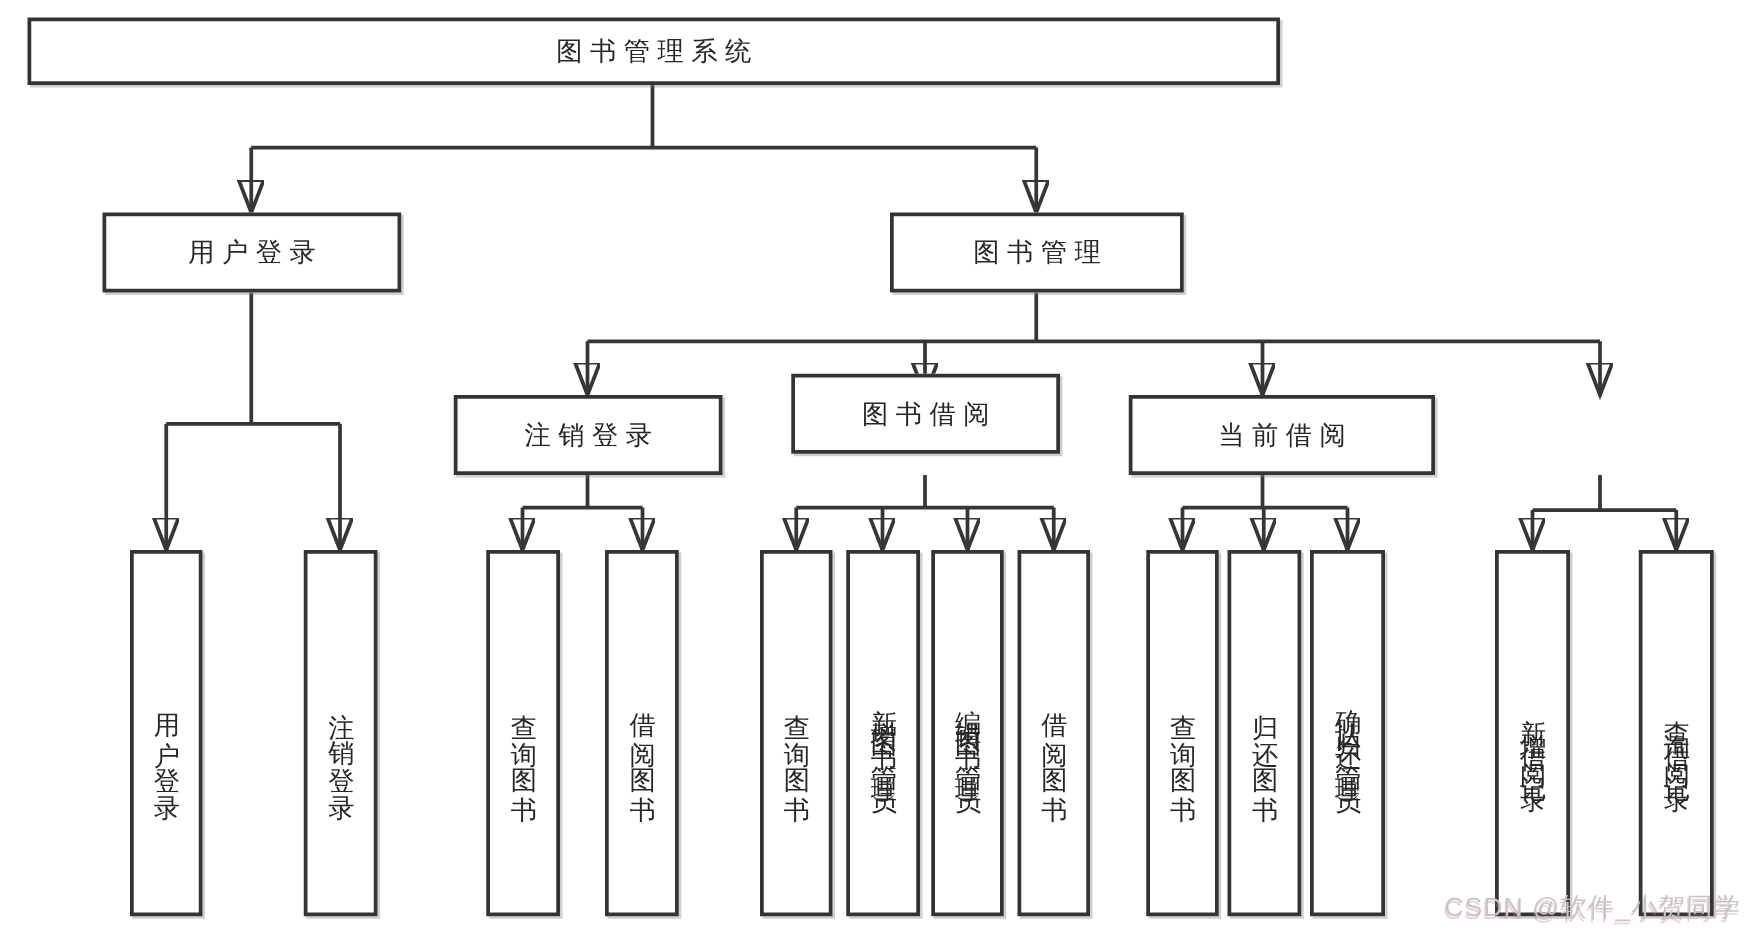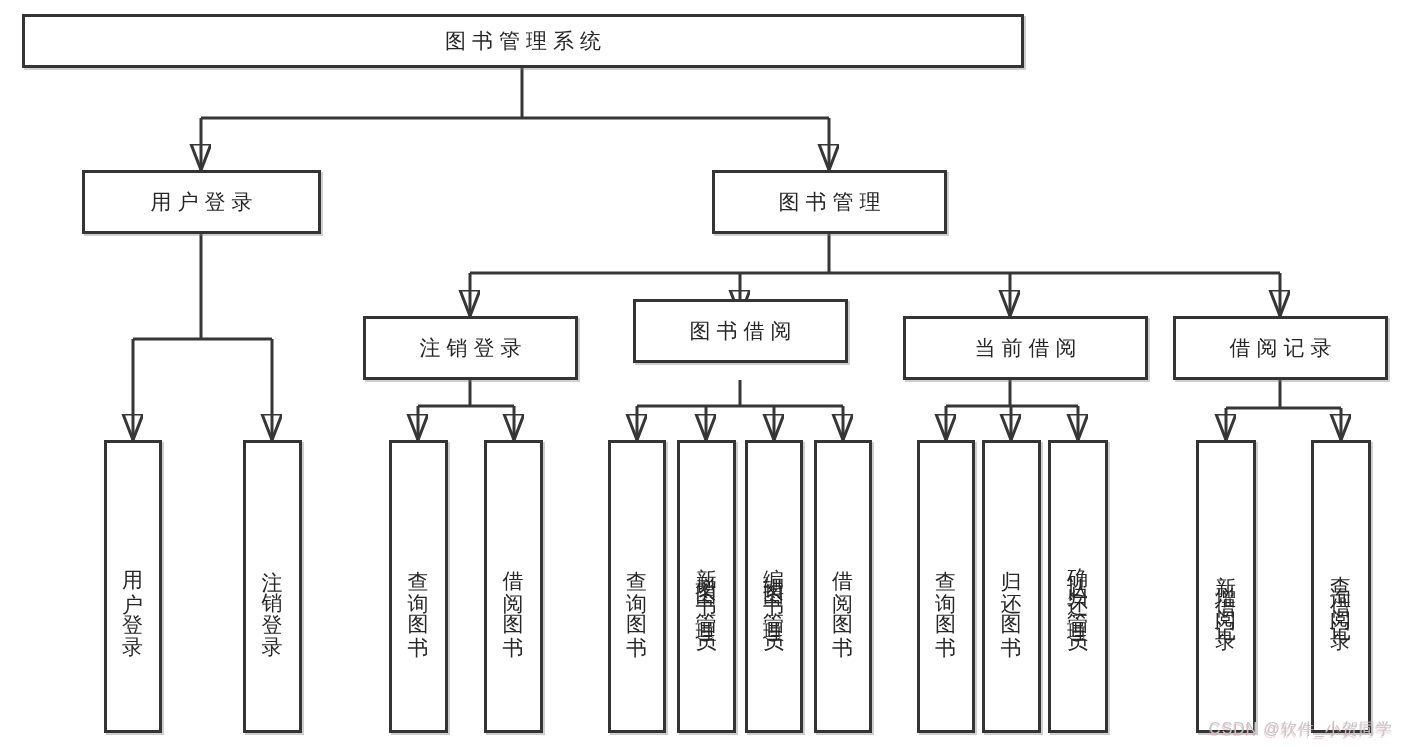--- a/index.html
+++ b/index.html
@@ -116,9 +116,6 @@
   <div class="box" style="left:903px;top:316px;width:245px;height:64px">
     <span class="hl">当前借阅</span>
   </div>
-  <div class="box" style="left:1173px;top:316px;width:215px;height:64px">
-    <span class="hl">借阅记录</span>
-  </div>
 
   <div class="box" style="left:104px;top:440px;width:58px;height:293px">
     <span class="vtext v4">用户登录</span>

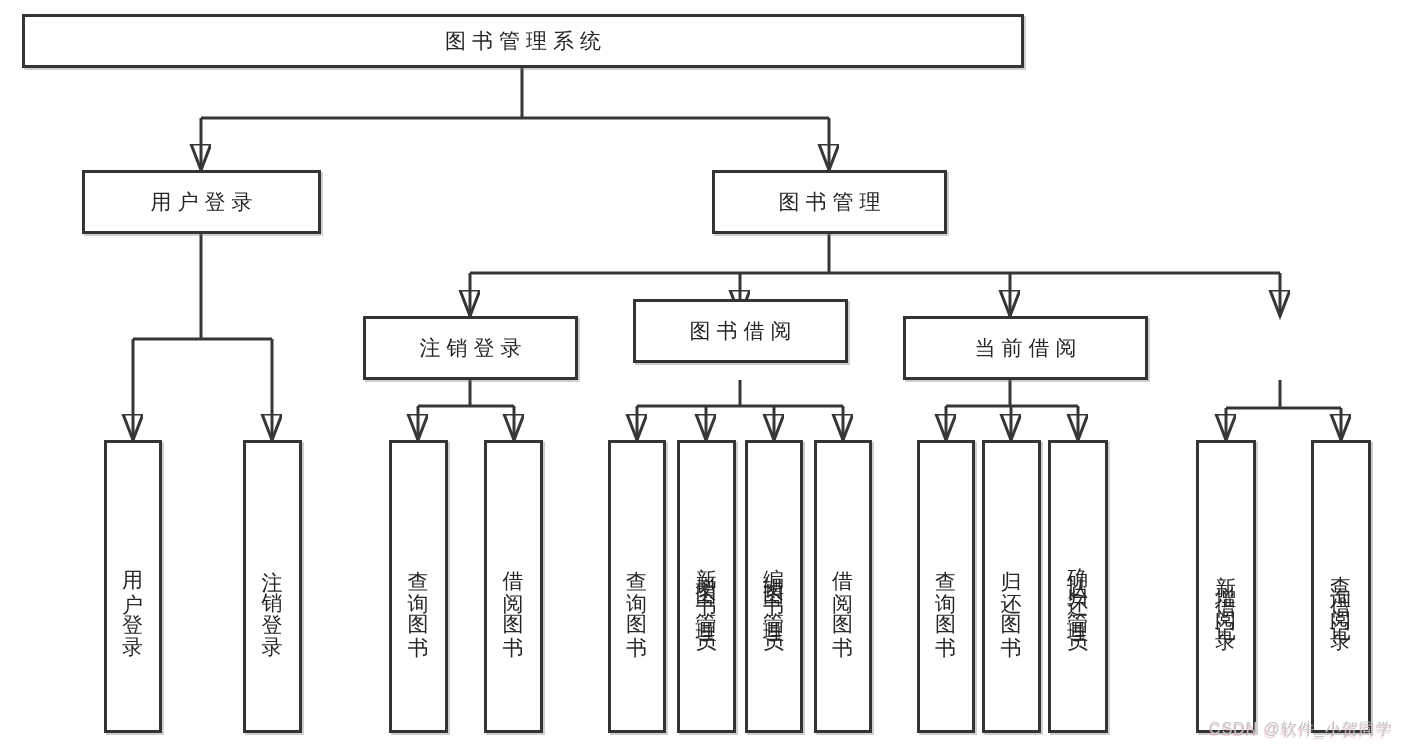--- a/index.html
+++ b/index.html
@@ -24,7 +24,7 @@
   .v9{letter-spacing:9px;margin-bottom:-9px;}
   .watermark{
     position:absolute;right:12px;bottom:7px;z-index:3;
-    font-size:16px;color:#c3c6c9;letter-spacing:1px;
+    font-size:21px;color:#c3c6c9;letter-spacing:1px;
     text-shadow:-1px 2px 0 rgba(222,120,120,.35);
     white-space:nowrap;
   }

